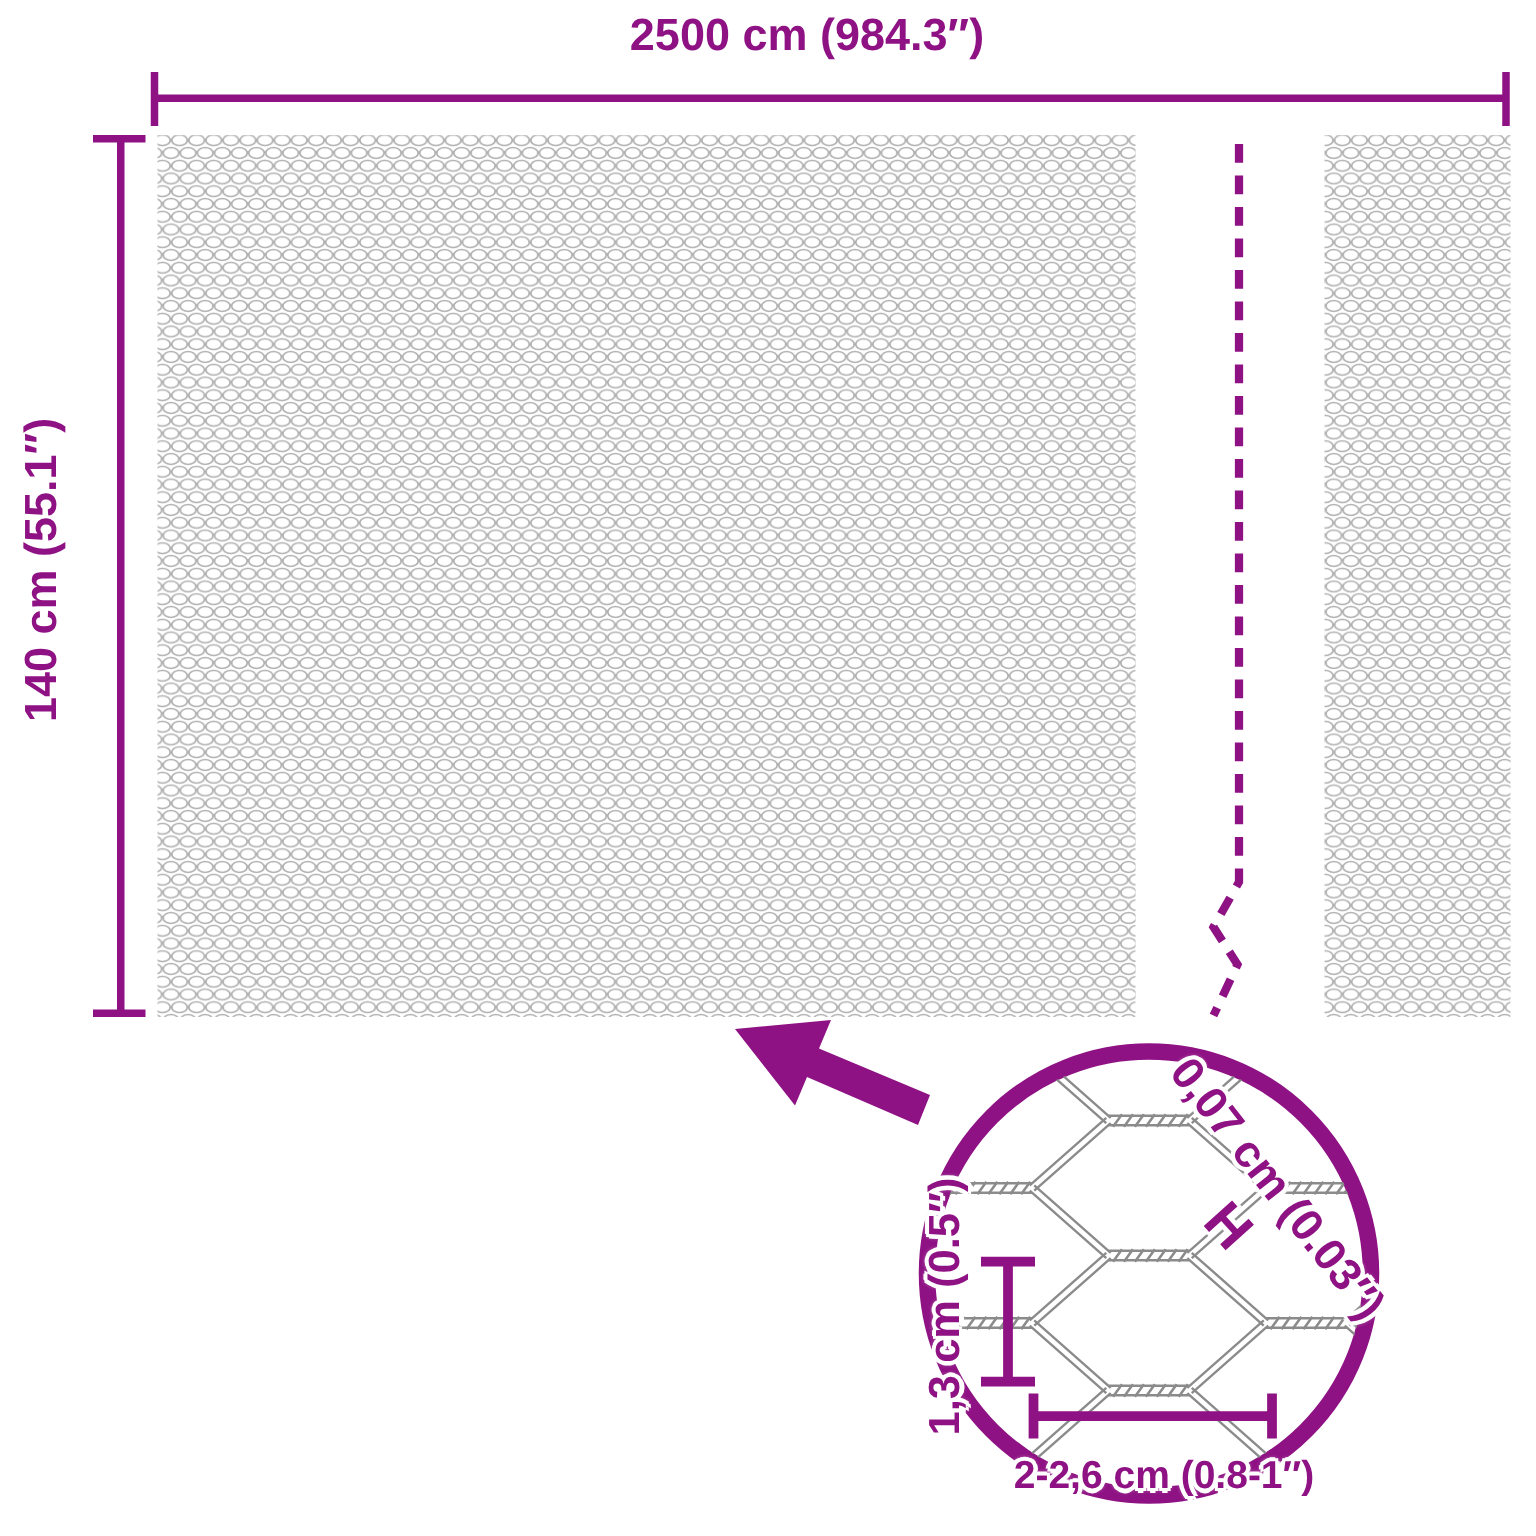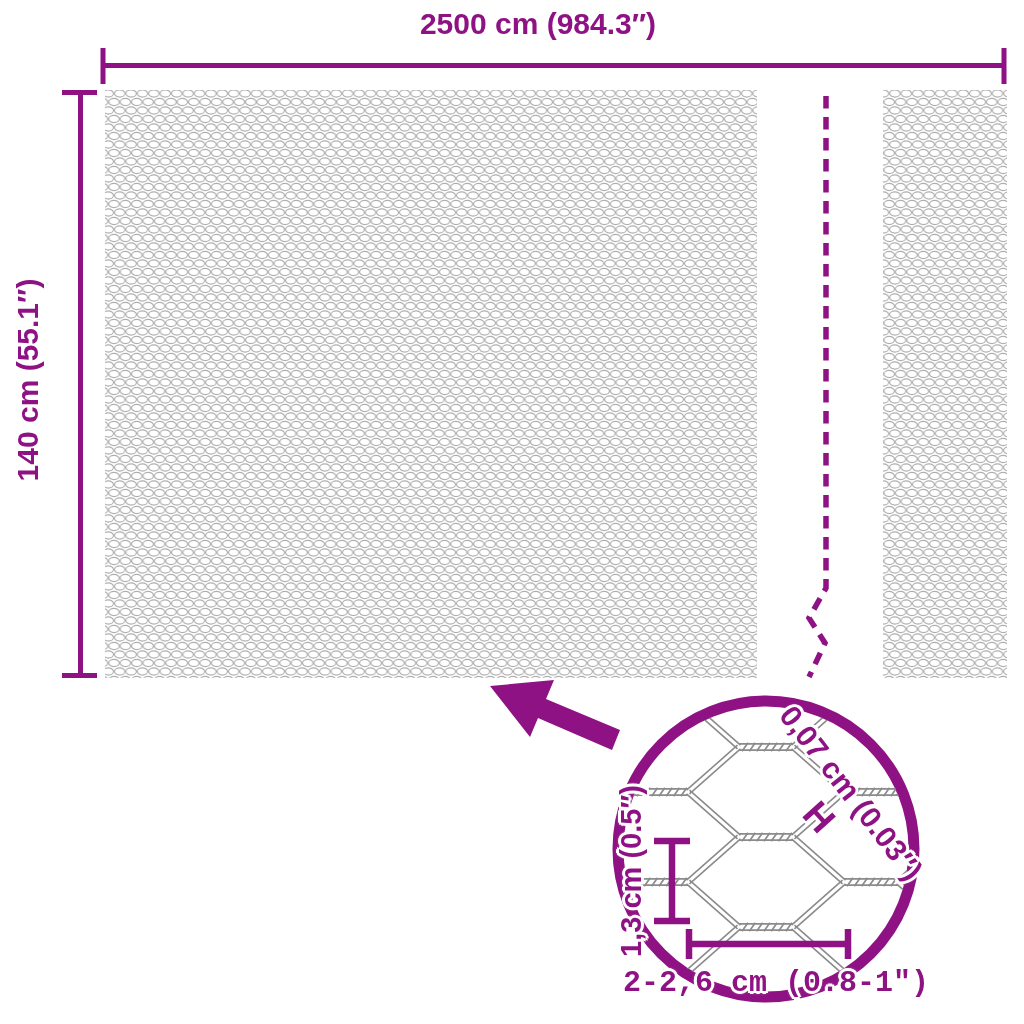--- a/index.html
+++ b/index.html
@@ -28,7 +28,7 @@
   #lbl-wire  {left:851px;top:793px;font-size:30px;transform:translate(-50%,-50%) rotate(52deg);}
   #lbl-hsym  {left:819px;top:817px;font-size:37px;transform:translate(-50%,-50%) rotate(48deg);}
   #lbl-cellh {left:631px;top:871px;font-size:29px;transform:translate(-50%,-50%) rotate(-90deg);}
-  #lbl-cellw {left:776px;top:983px;font-size:30px;transform:translate(-50%,-50%);font-family:Liberation Mono, monospace;}
+  #lbl-cellw {left:776px;top:983px;font-size:26px;transform:translate(-50%,-50%);}
 </style>
 </head>
 <body>

